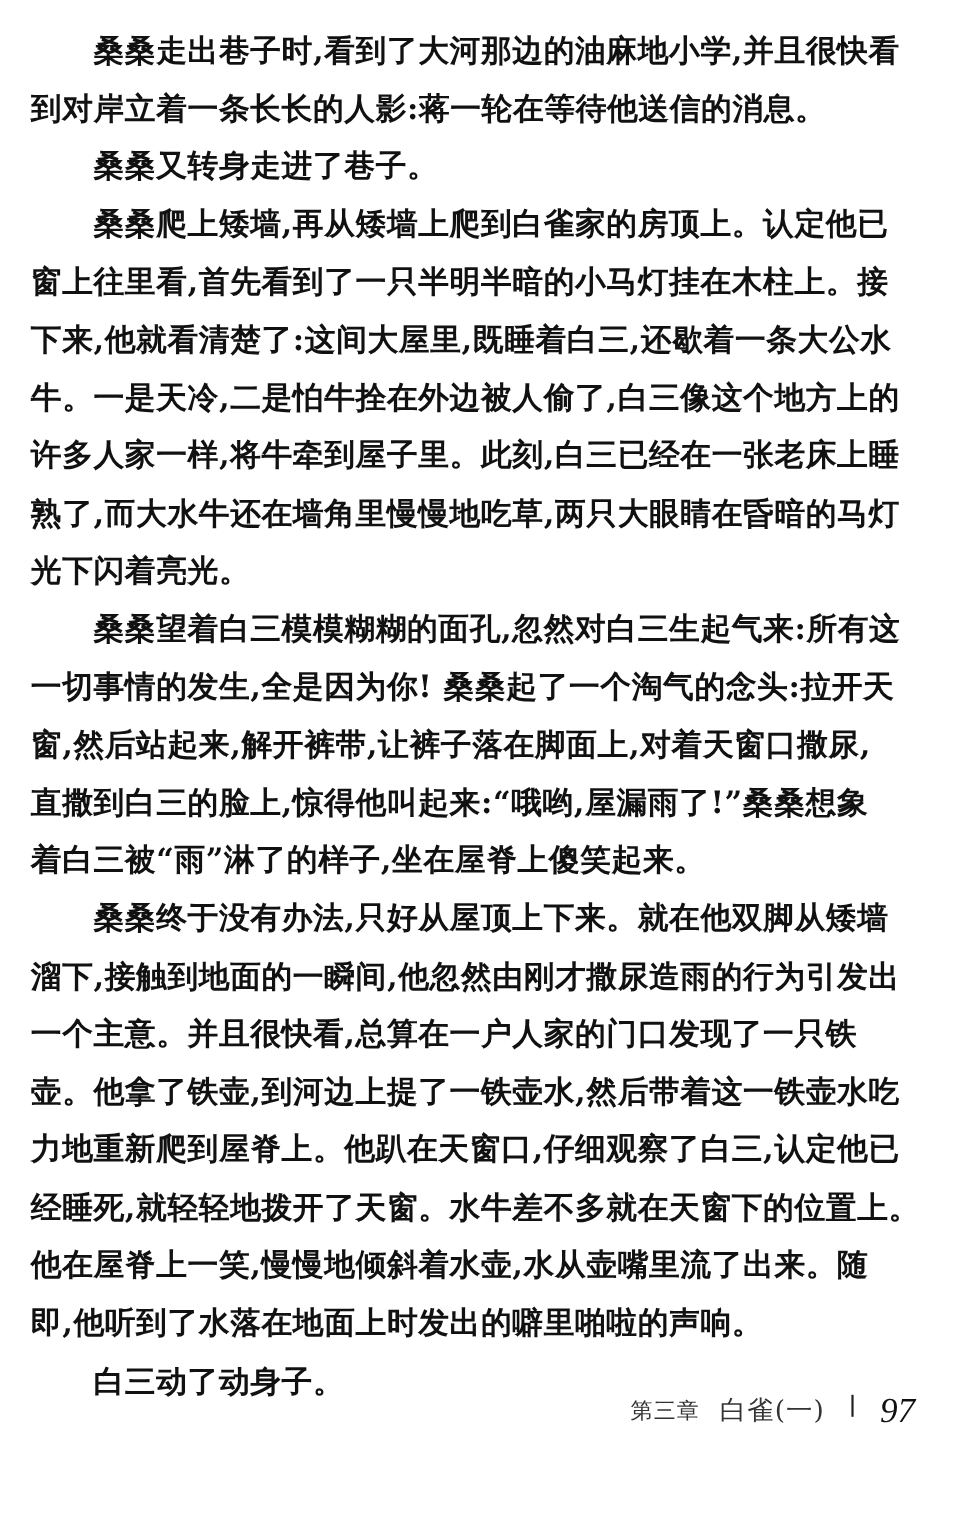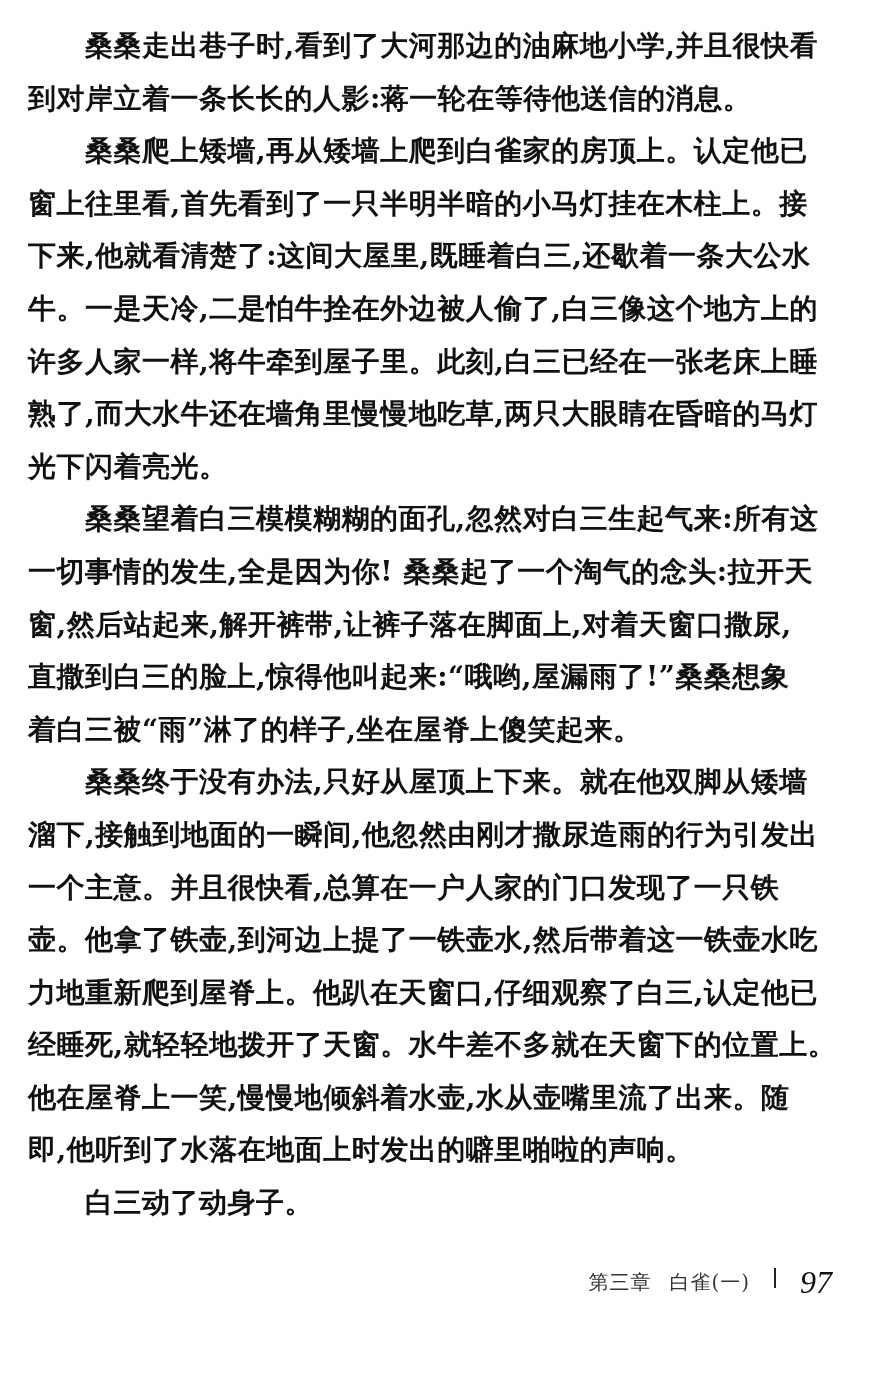--- a/index.html
+++ b/index.html
@@ -43,6 +43,9 @@
     <div class="line">到对岸立着一条长长的人影:蒋一轮在等待他送信的消息。</div>
   </div>
 
+  <div>
+    <div class="line indent">桑桑又转身走进了巷子。</div>
+  </div>
 
   <div>
     <div class="line indent">桑桑爬上矮墙,再从矮墙上爬到白雀家的房顶上。认定他已</div>

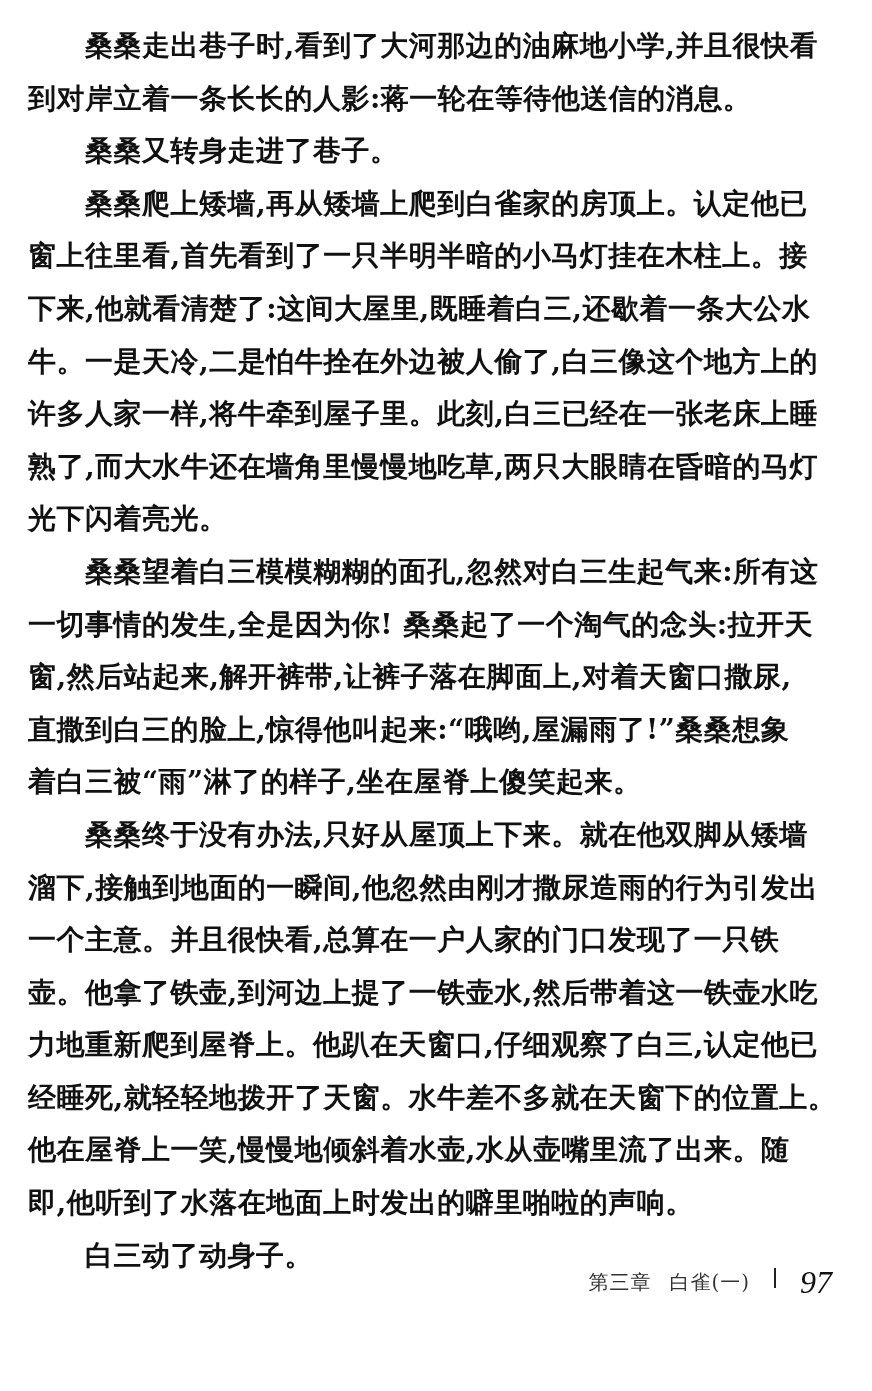--- a/index.html
+++ b/index.html
@@ -23,7 +23,7 @@
     color: #333333;
   }
   .footer .chapter { font-size: 20px; letter-spacing: 1px; }
-  .footer .title { font-size: 20px; margin-left: 18px; letter-spacing: 1px; }
+  .footer .title { font-size: 24px; margin-left: 18px; letter-spacing: 1px; }
   .footer .sep {
     display: inline-block; width: 2px; height: 20px; background: #222;
     margin: 0 24px 0 24px; position: relative; top: -4px;

